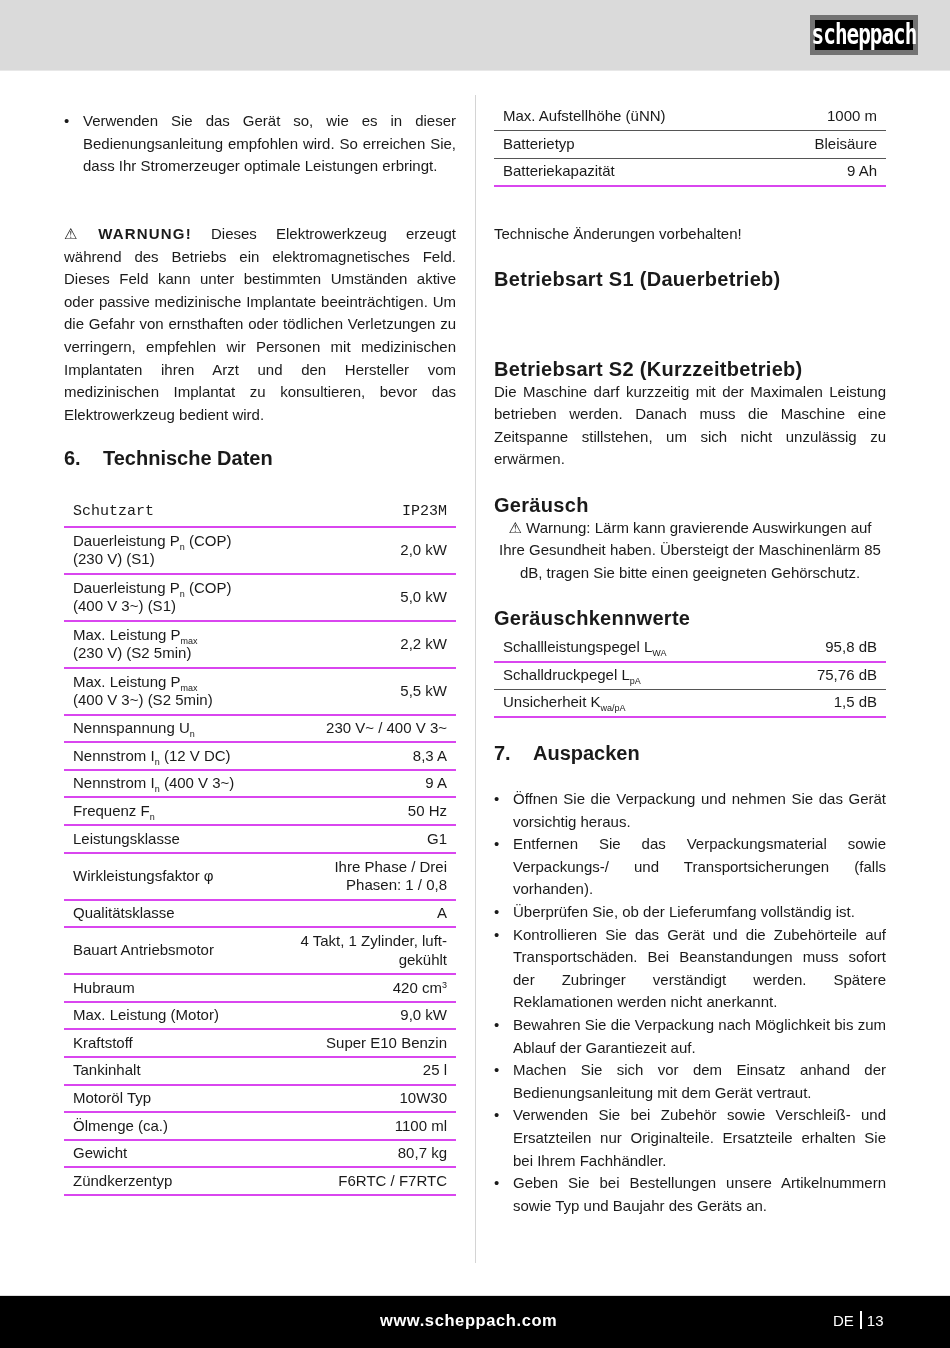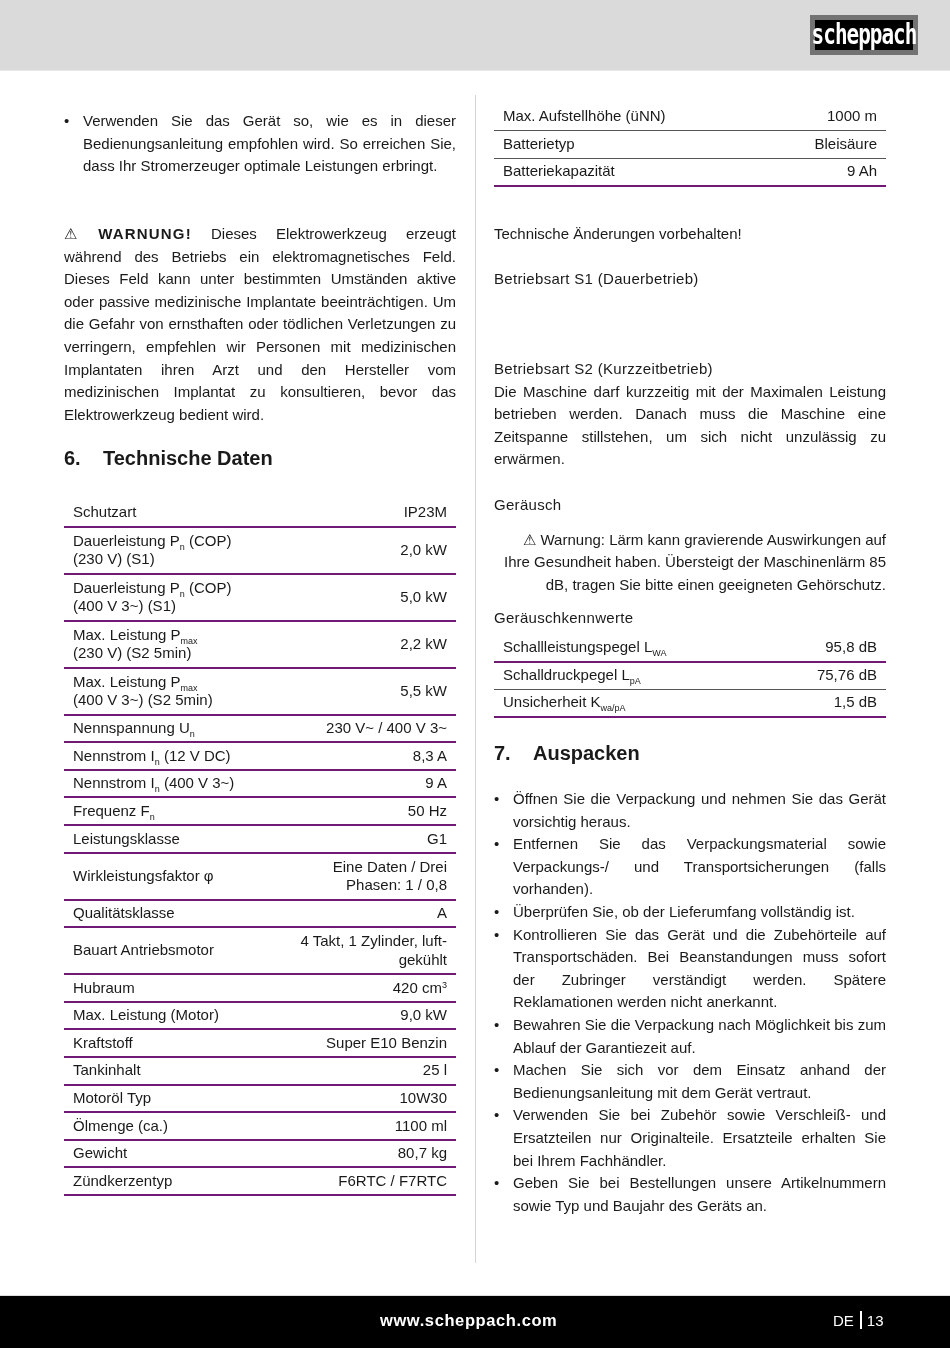--- a/index.html
+++ b/index.html
@@ -32,7 +32,7 @@
   table.spec { width: 100%; border-collapse: collapse; }
   table.spec td { font-size: 15px; padding: 3px 9px; vertical-align: middle; line-height: 18.5px; }
   table.spec td.v { text-align: right; }
-  table.spec tr { border-bottom: 2px solid #701a75; }
+  table.spec tr { border-bottom: 2px solid #d946ef; }
   table.spec tr.thin { border-bottom: 1px solid #555; }
   table.spec td.k { padding-left: 9px; }
   sub { font-size: 9px; vertical-align: -4px; line-height: 0; }

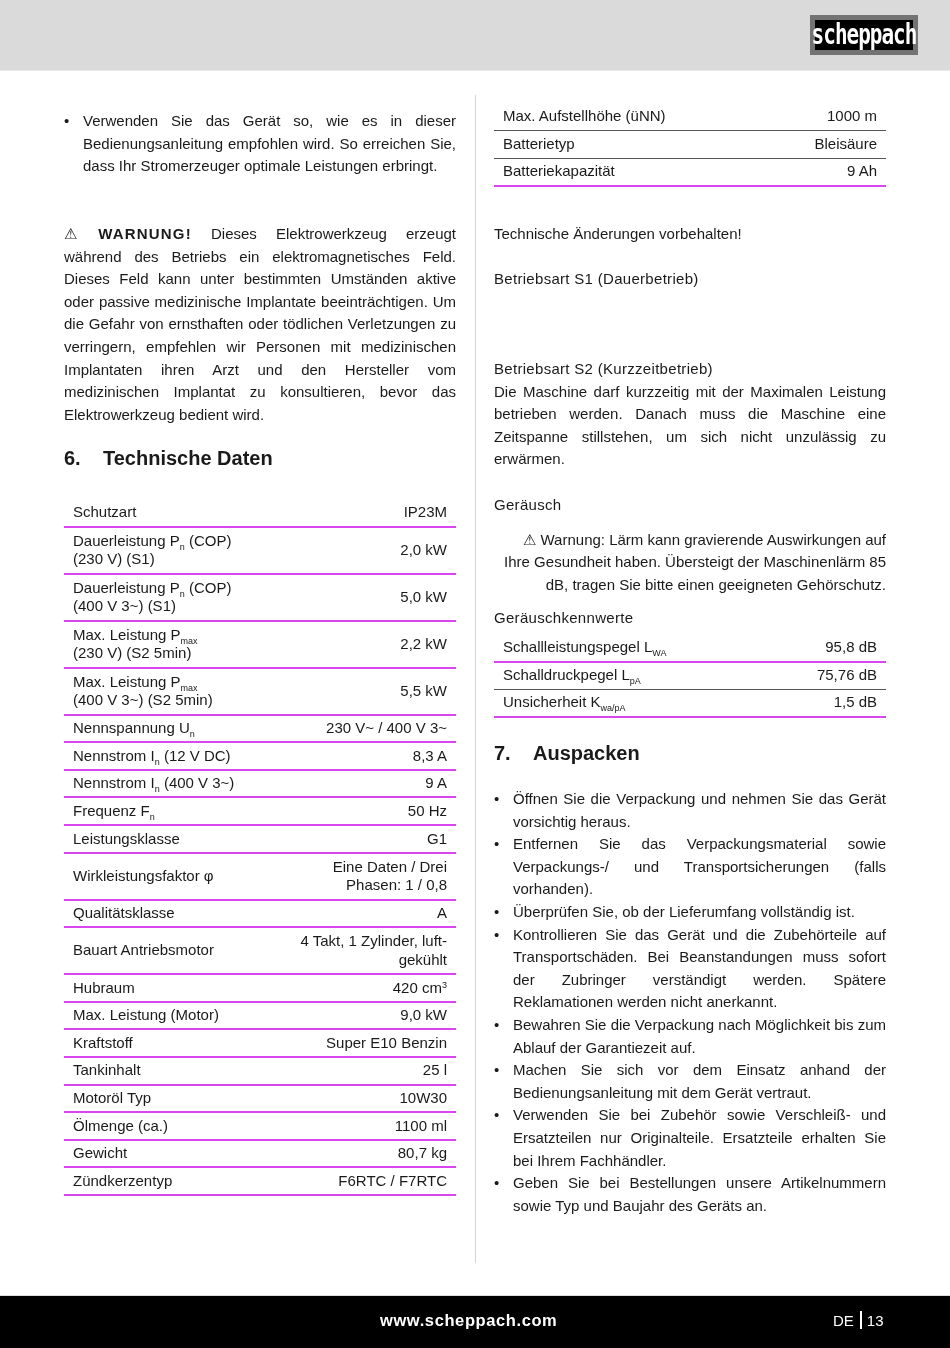--- a/index.html
+++ b/index.html
@@ -27,7 +27,7 @@
   .section-title { font-size: 20px; font-weight: bold; display: flex; }
   .section-title .num { width: 39px; }
 
-  .subhead { font-weight: normal; font-size: 15px; line-height: 22.6px; letter-spacing: 0.3px; }
+  .subhead { font-weight: bold; font-size: 20px; line-height: 22.6px; letter-spacing: 0.3px; }
 
   table.spec { width: 100%; border-collapse: collapse; }
   table.spec td { font-size: 15px; padding: 3px 9px; vertical-align: middle; line-height: 18.5px; }

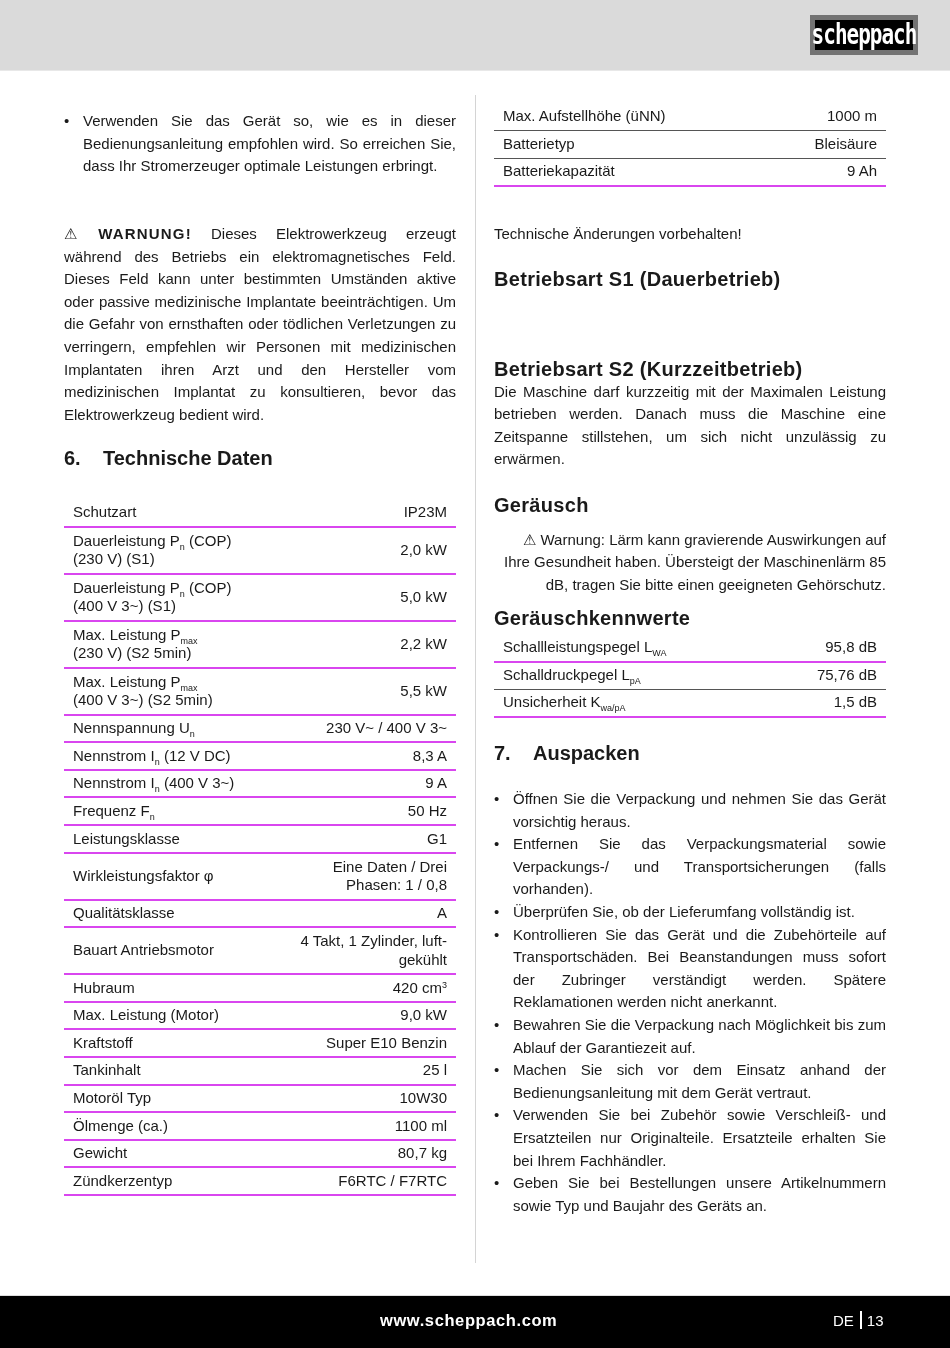--- a/index.html
+++ b/index.html
@@ -75,7 +75,7 @@
 
   <table class="spec" style="position:absolute; top:499px; left:0; width:392px;">
     <tbody id="specs-body">
-        <tr style="height: 27.6px;">
+        <tr style="height: 27.6px; font-family: Liberation Mono, monospace;">
           <td class="k"><span>Schutzart</span></td>
           <td class="v"><span>IP23M</span></td>
         </tr>

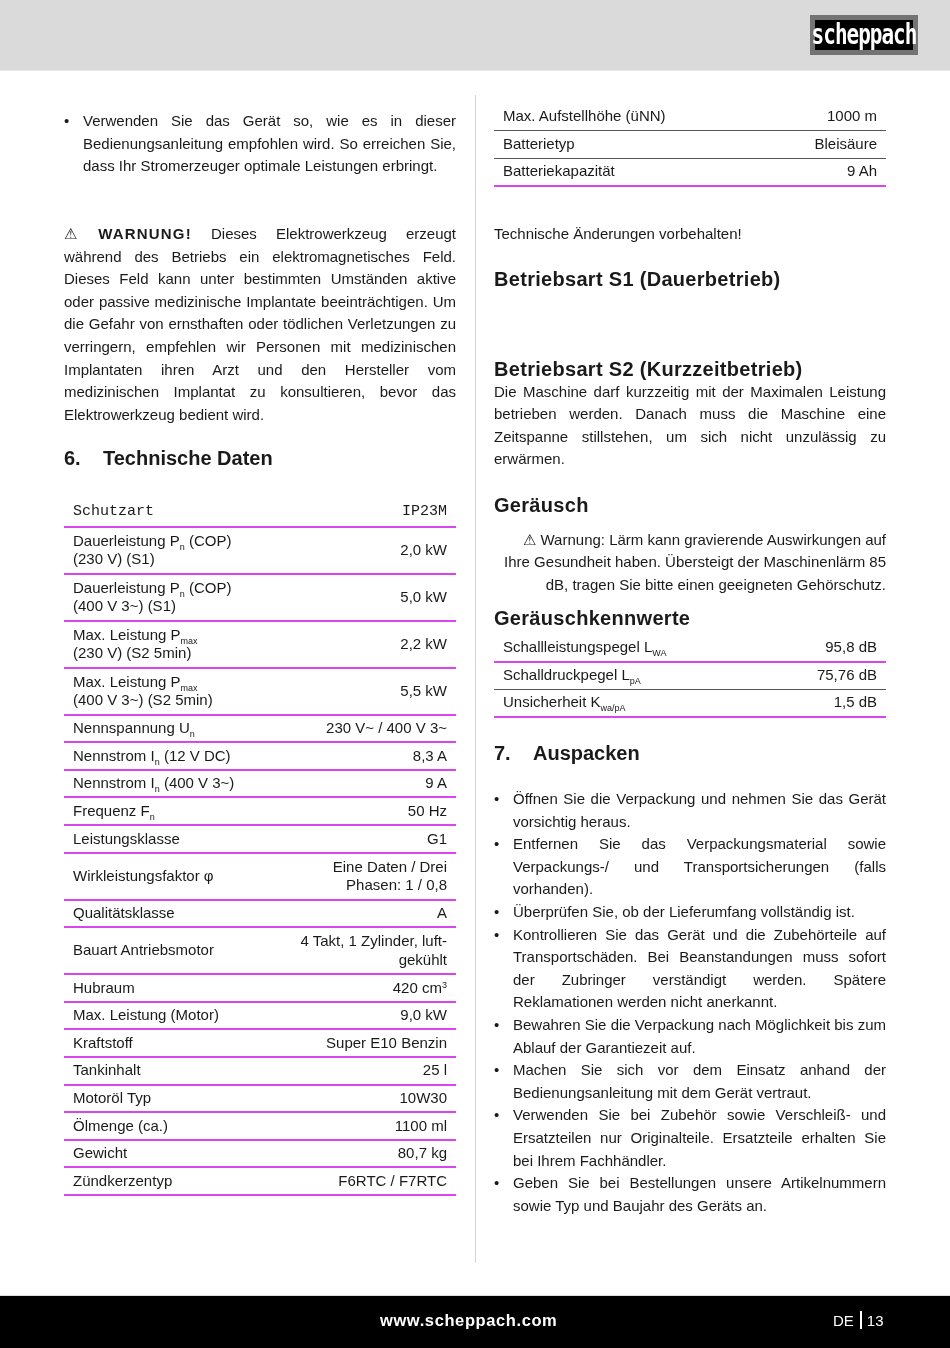--- a/index.html
+++ b/index.html
@@ -194,7 +194,7 @@
 
   <div style="position:absolute; top:494px; left:0; width:392px;">
     <div class="subhead">Geräusch</div>
-    <p class="para" style="text-align:right;margin-top:12px;">
+    <p class="para" style="text-align:center;">
       <span>⚠</span>
       <span>Warnung: Lärm kann gravierende Auswirkungen auf Ihre Gesundheit haben. Übersteigt der Maschinenlärm 85 dB, tragen Sie bitte einen geeigneten Gehörschutz.</span>
     </p>

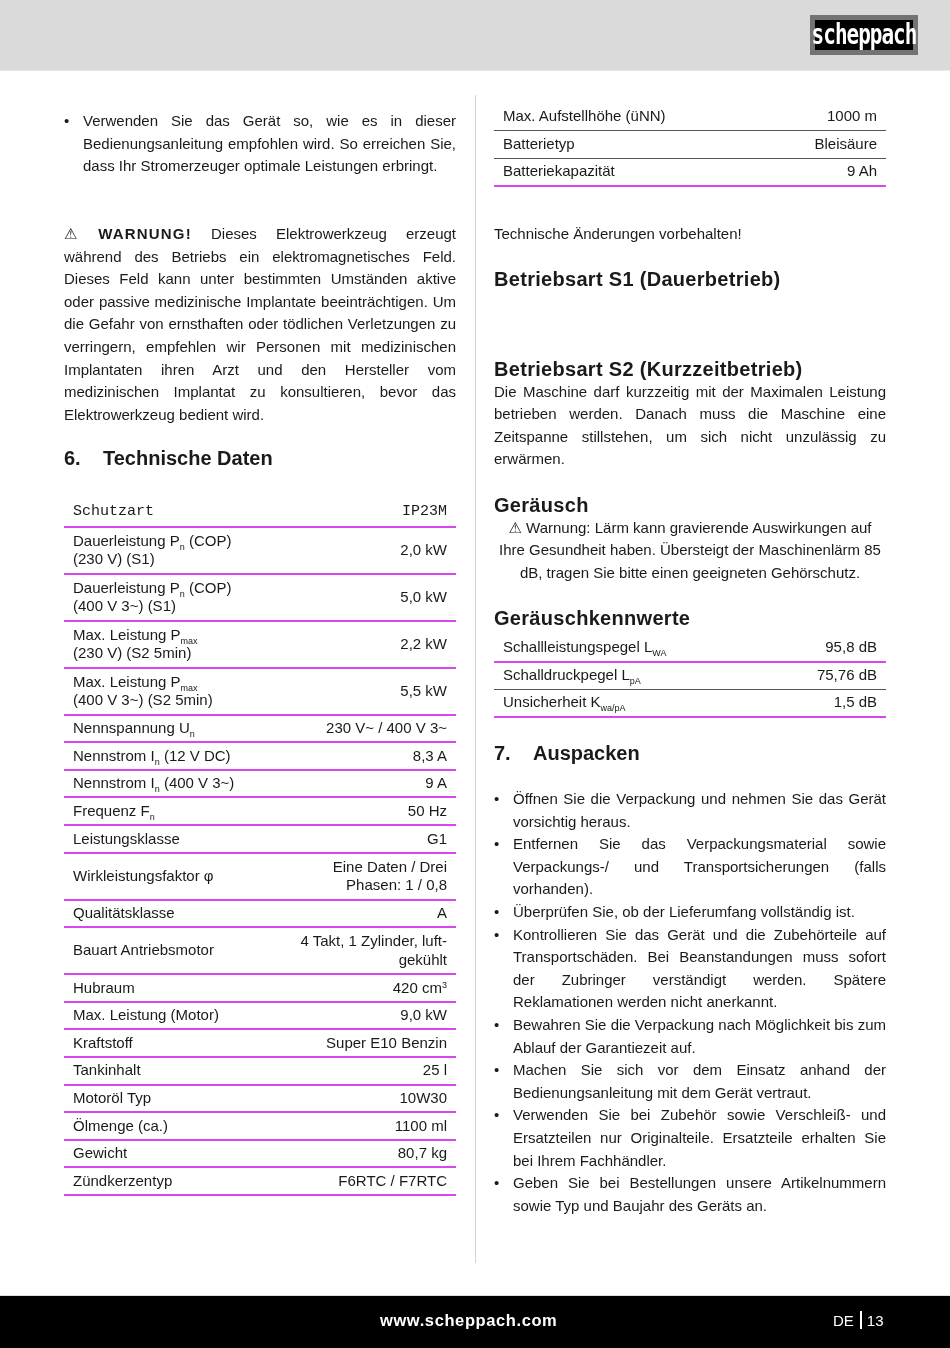--- a/index.html
+++ b/index.html
@@ -117,7 +117,7 @@
         </tr>
         <tr style="height: 47px;">
           <td class="k"><span>Wirkleistungsfaktor φ</span></td>
-          <td class="v"><span>Eine Daten / Drei</span><br><span>Phasen: 1 / 0,8</span></td>
+          <td class="v"><span>Ihre Phase / Drei</span><br><span>Phasen: 1 / 0,8</span></td>
         </tr>
         <tr style="height: 27.6px;">
           <td class="k"><span>Qualitätsklasse</span></td>

